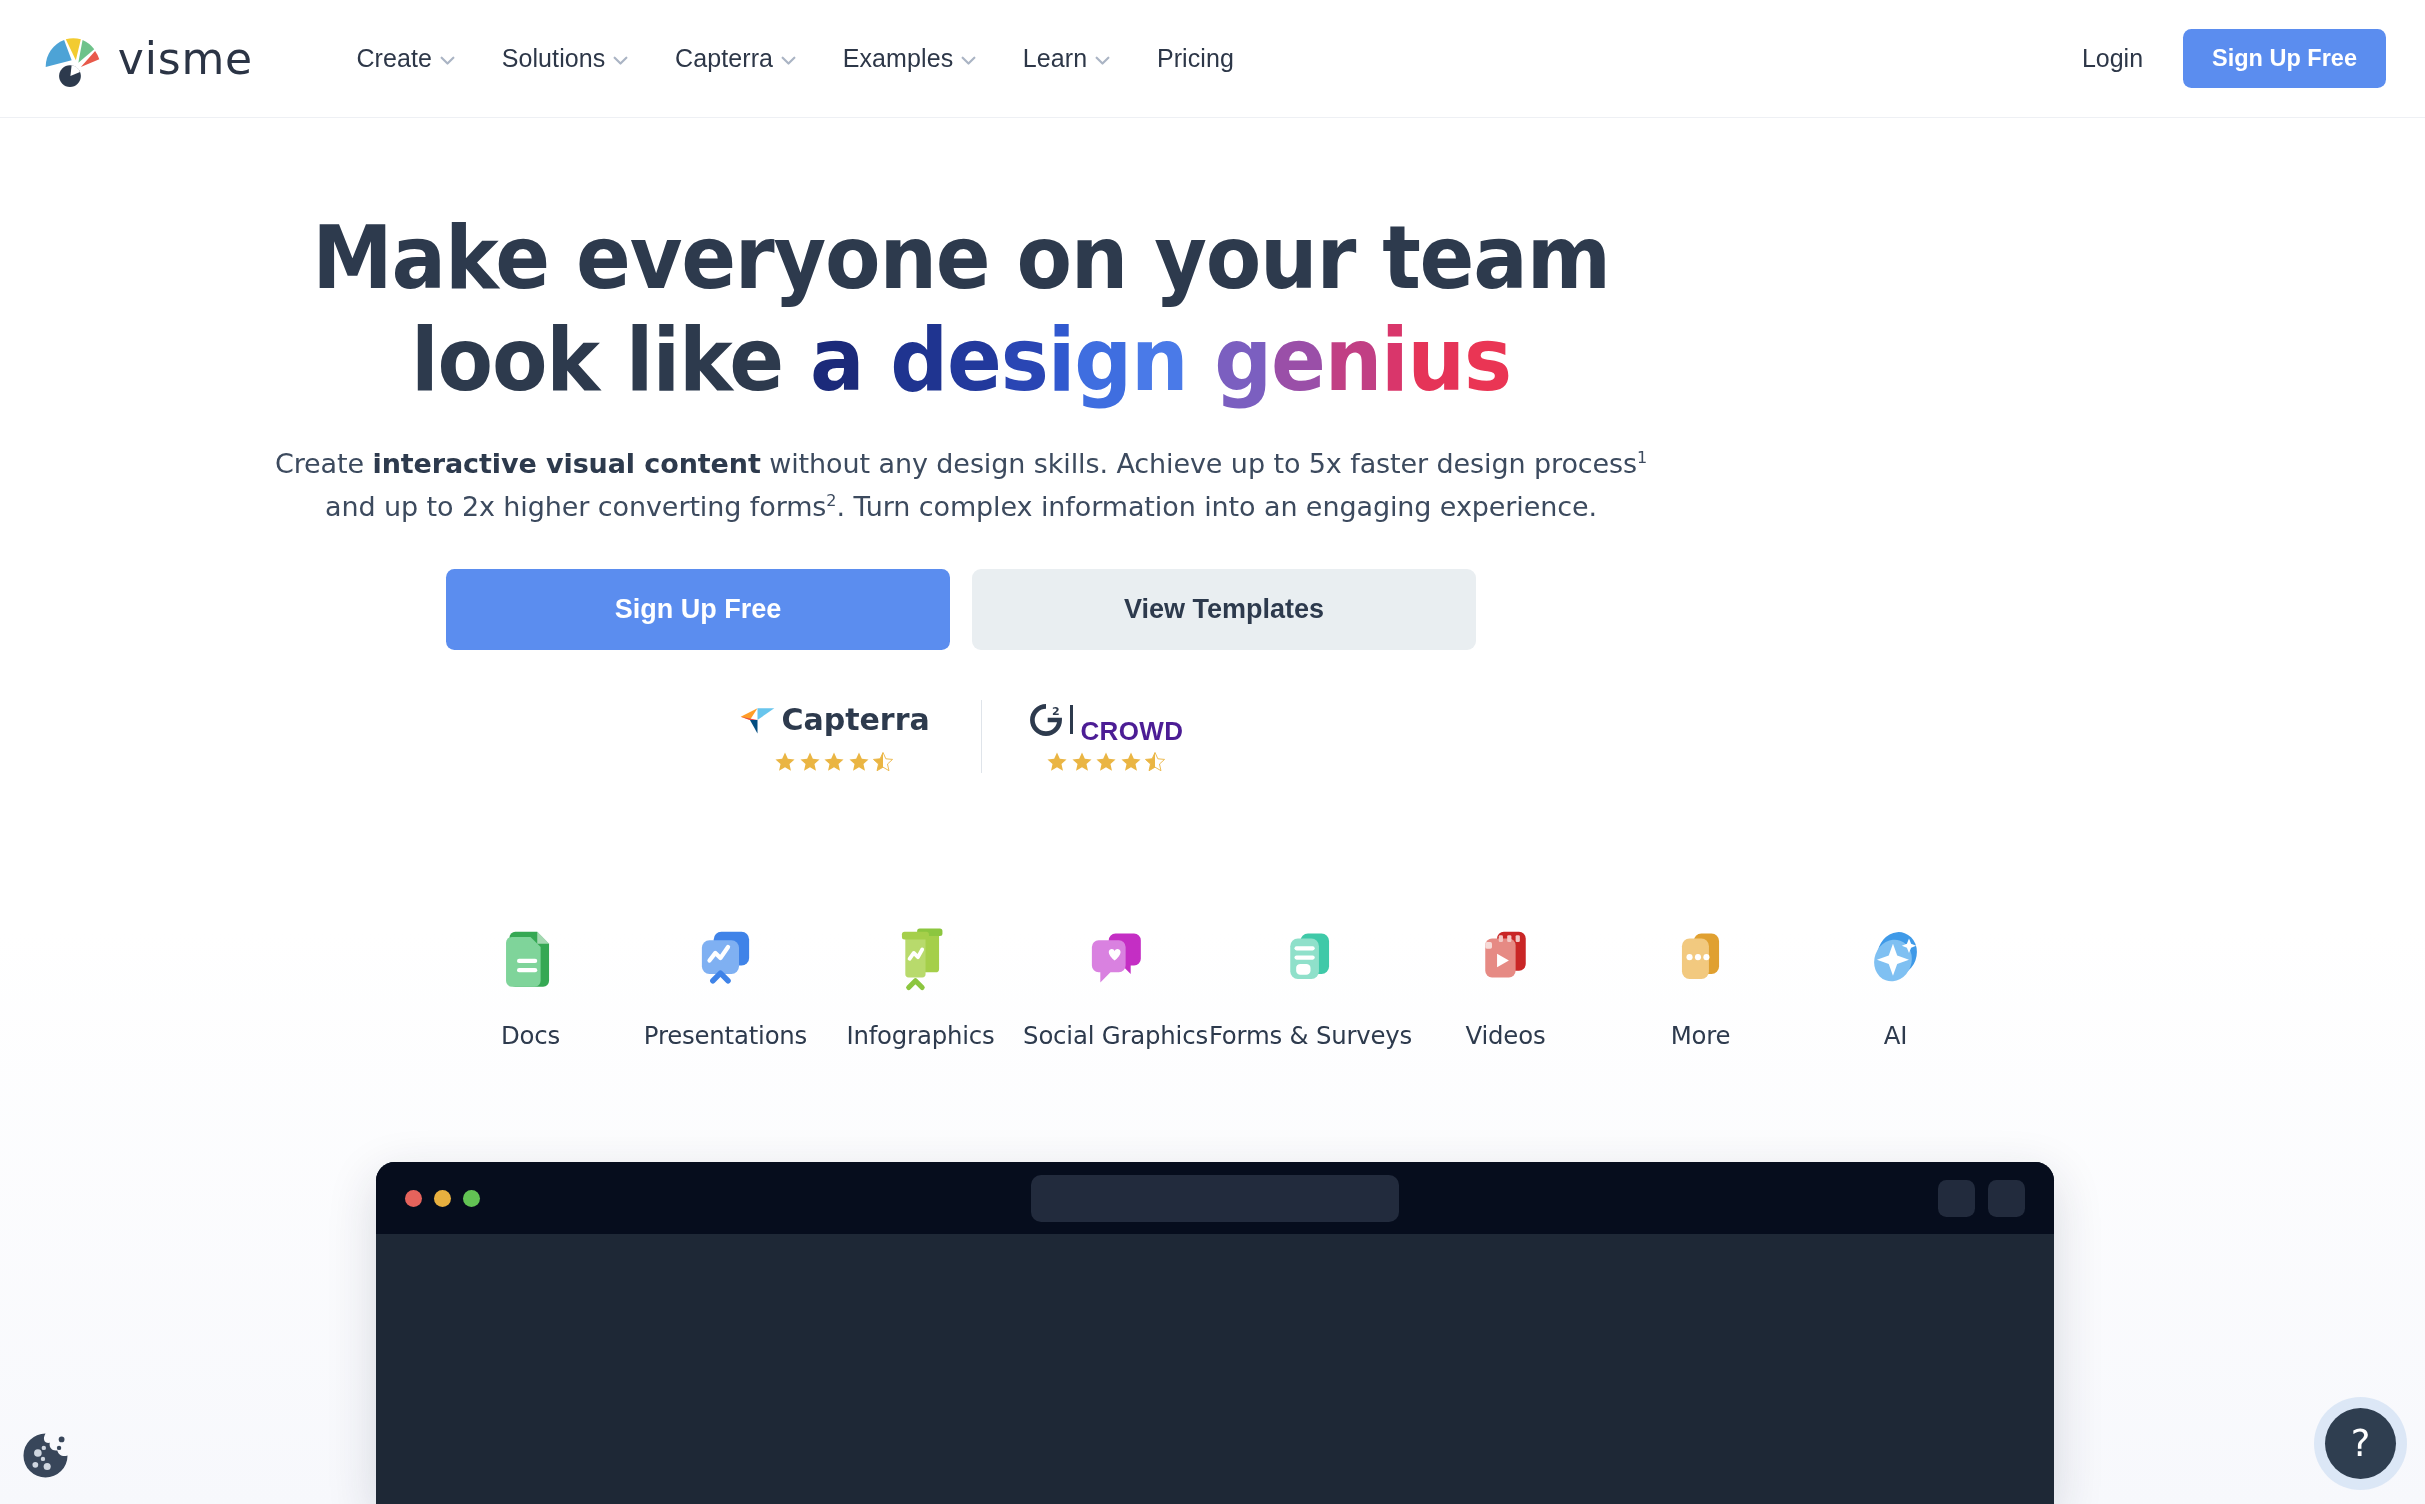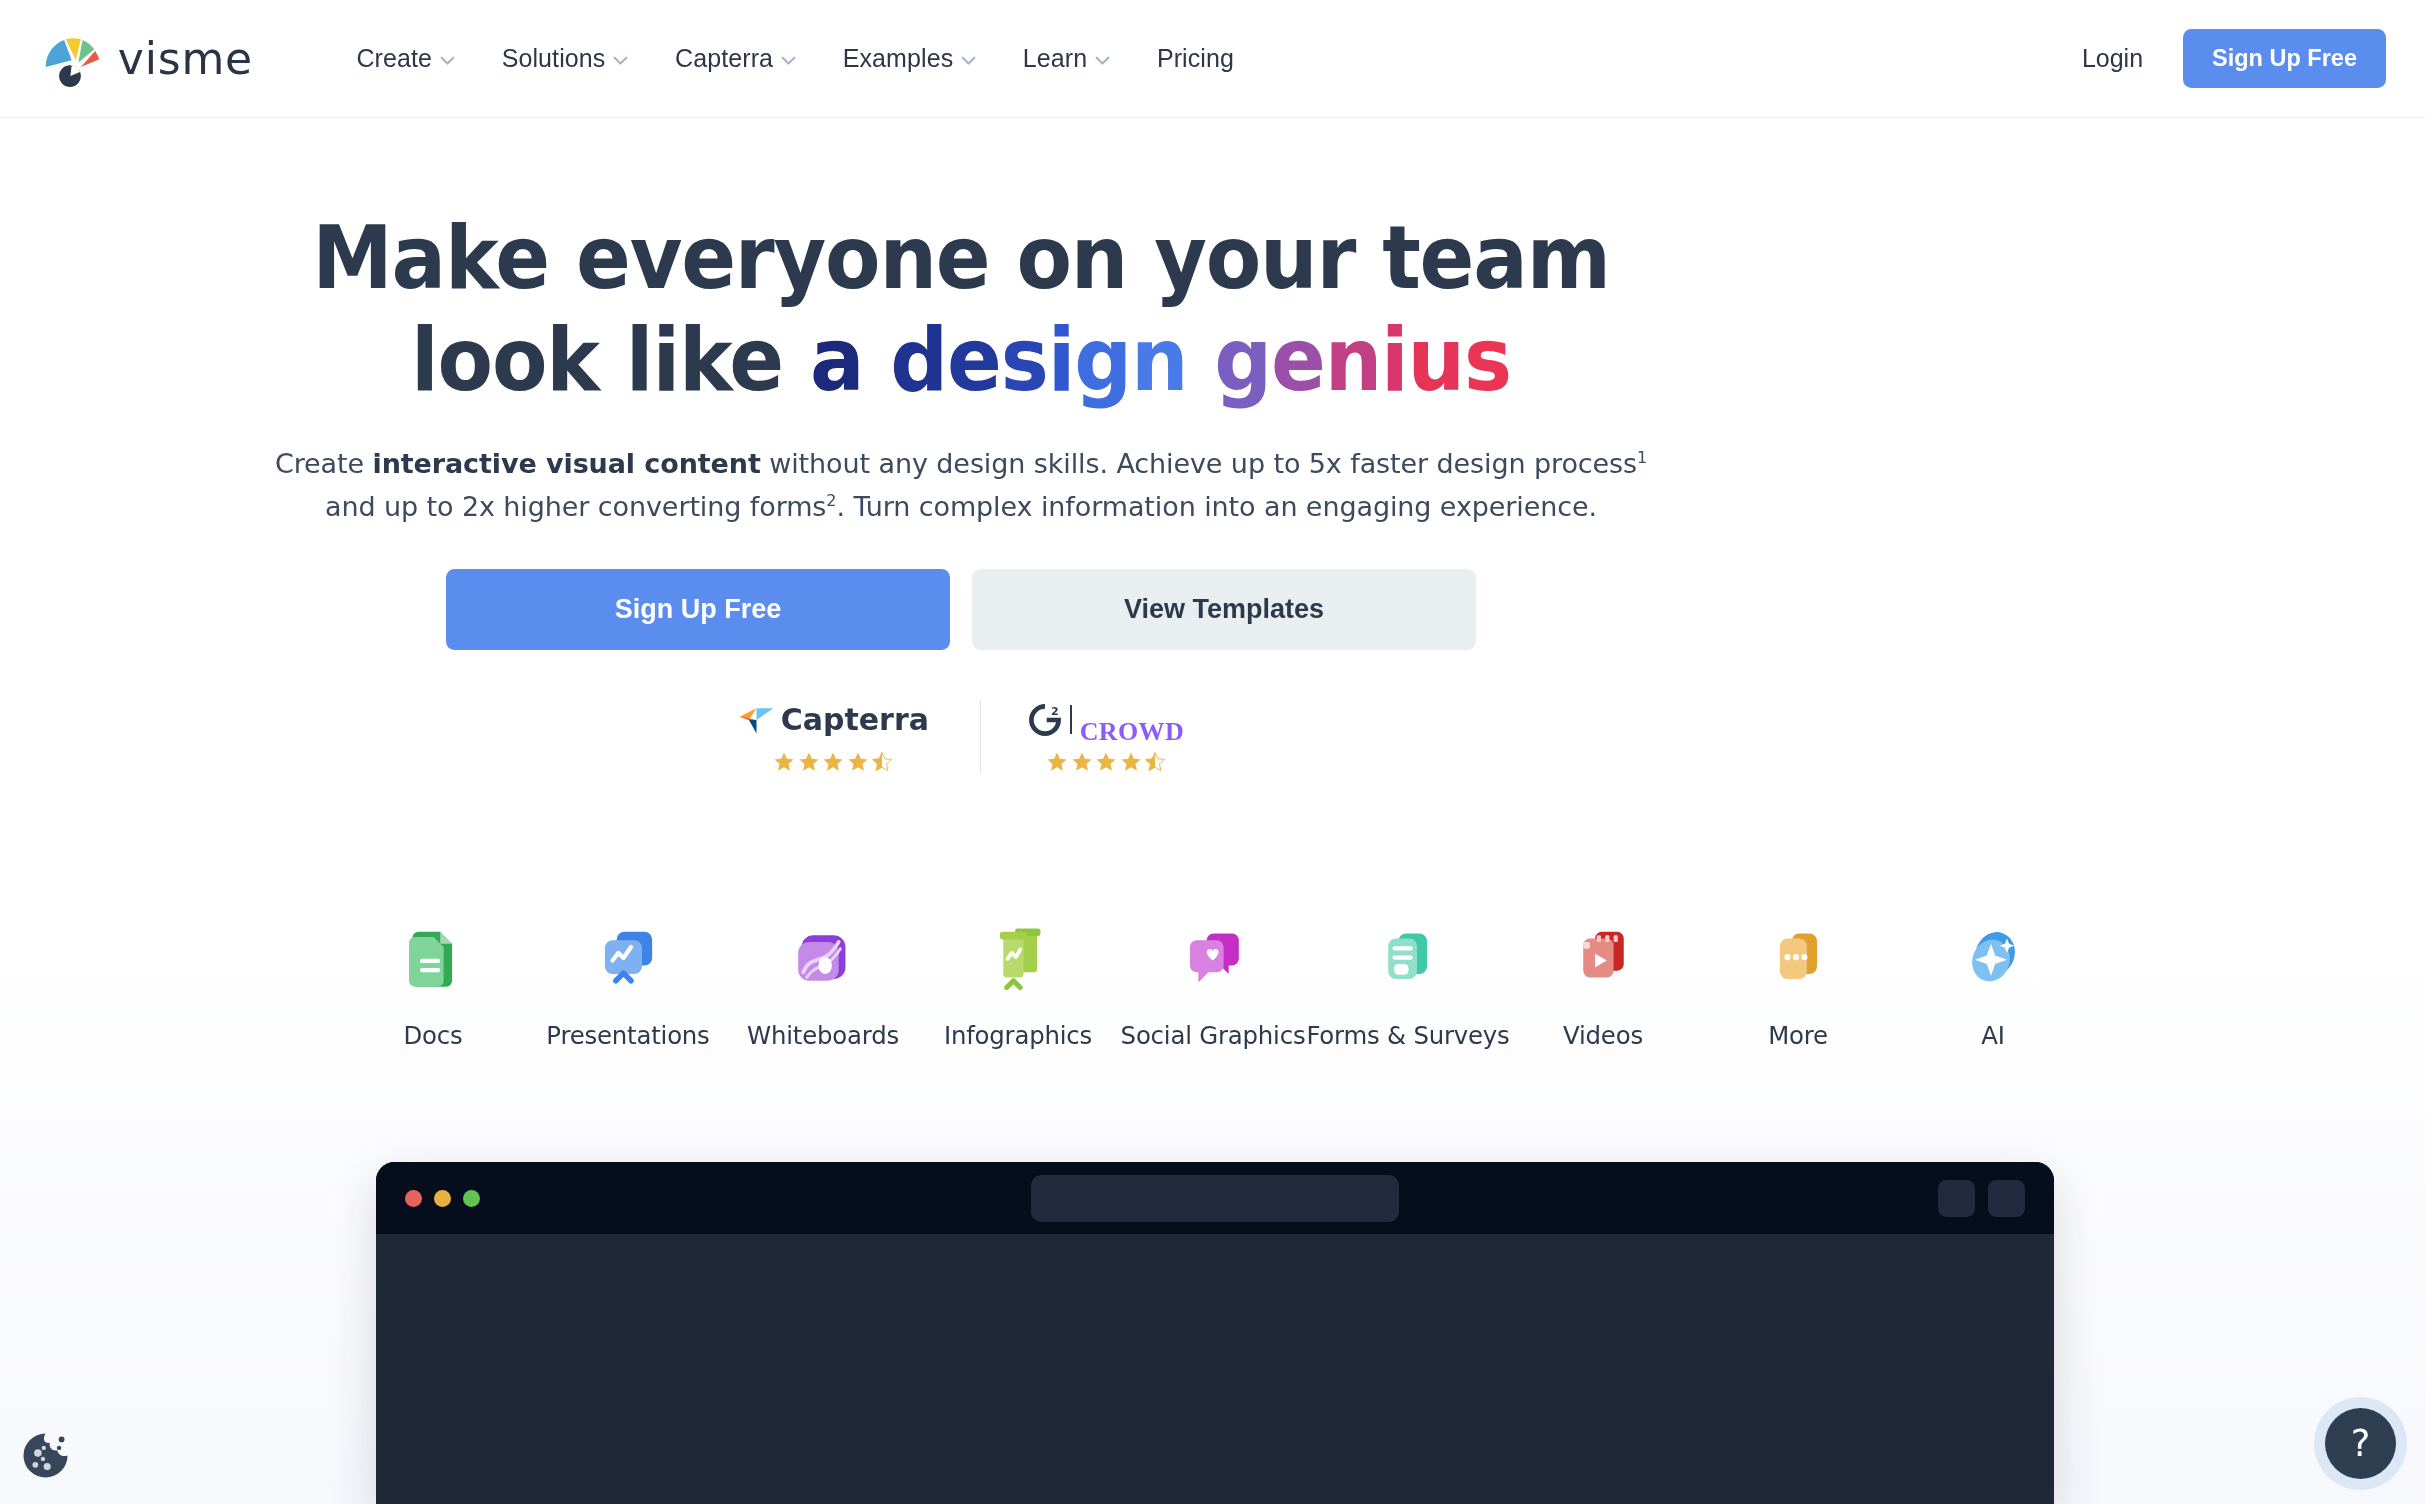--- a/index.html
+++ b/index.html
@@ -446,7 +446,7 @@
           <text x="27" y="14" font-size="13" font-weight="700" fill="#2d3a4d" font-family="DejaVu Sans, sans-serif">2</text>
         </svg>
         <span style="display:inline-block;width:2.5px;height:29px;background:#2d3a4d;margin:0 7.6px;"></span>
-        <span style="font-size:26px;font-weight:700;color:#8b5cf6;letter-spacing:0.4px;font-family:Liberation Serif, serif;margin-top:24px;">CROWD</span>
+        <span style="font-size:26px;font-weight:700;color:#4c1d95;letter-spacing:0.4px;font-family:Liberation Sans, sans-serif;margin-top:24px;">CROWD</span>
       </div>
       <div class="stars">
         <svg class="star" viewBox="0 0 24 24">

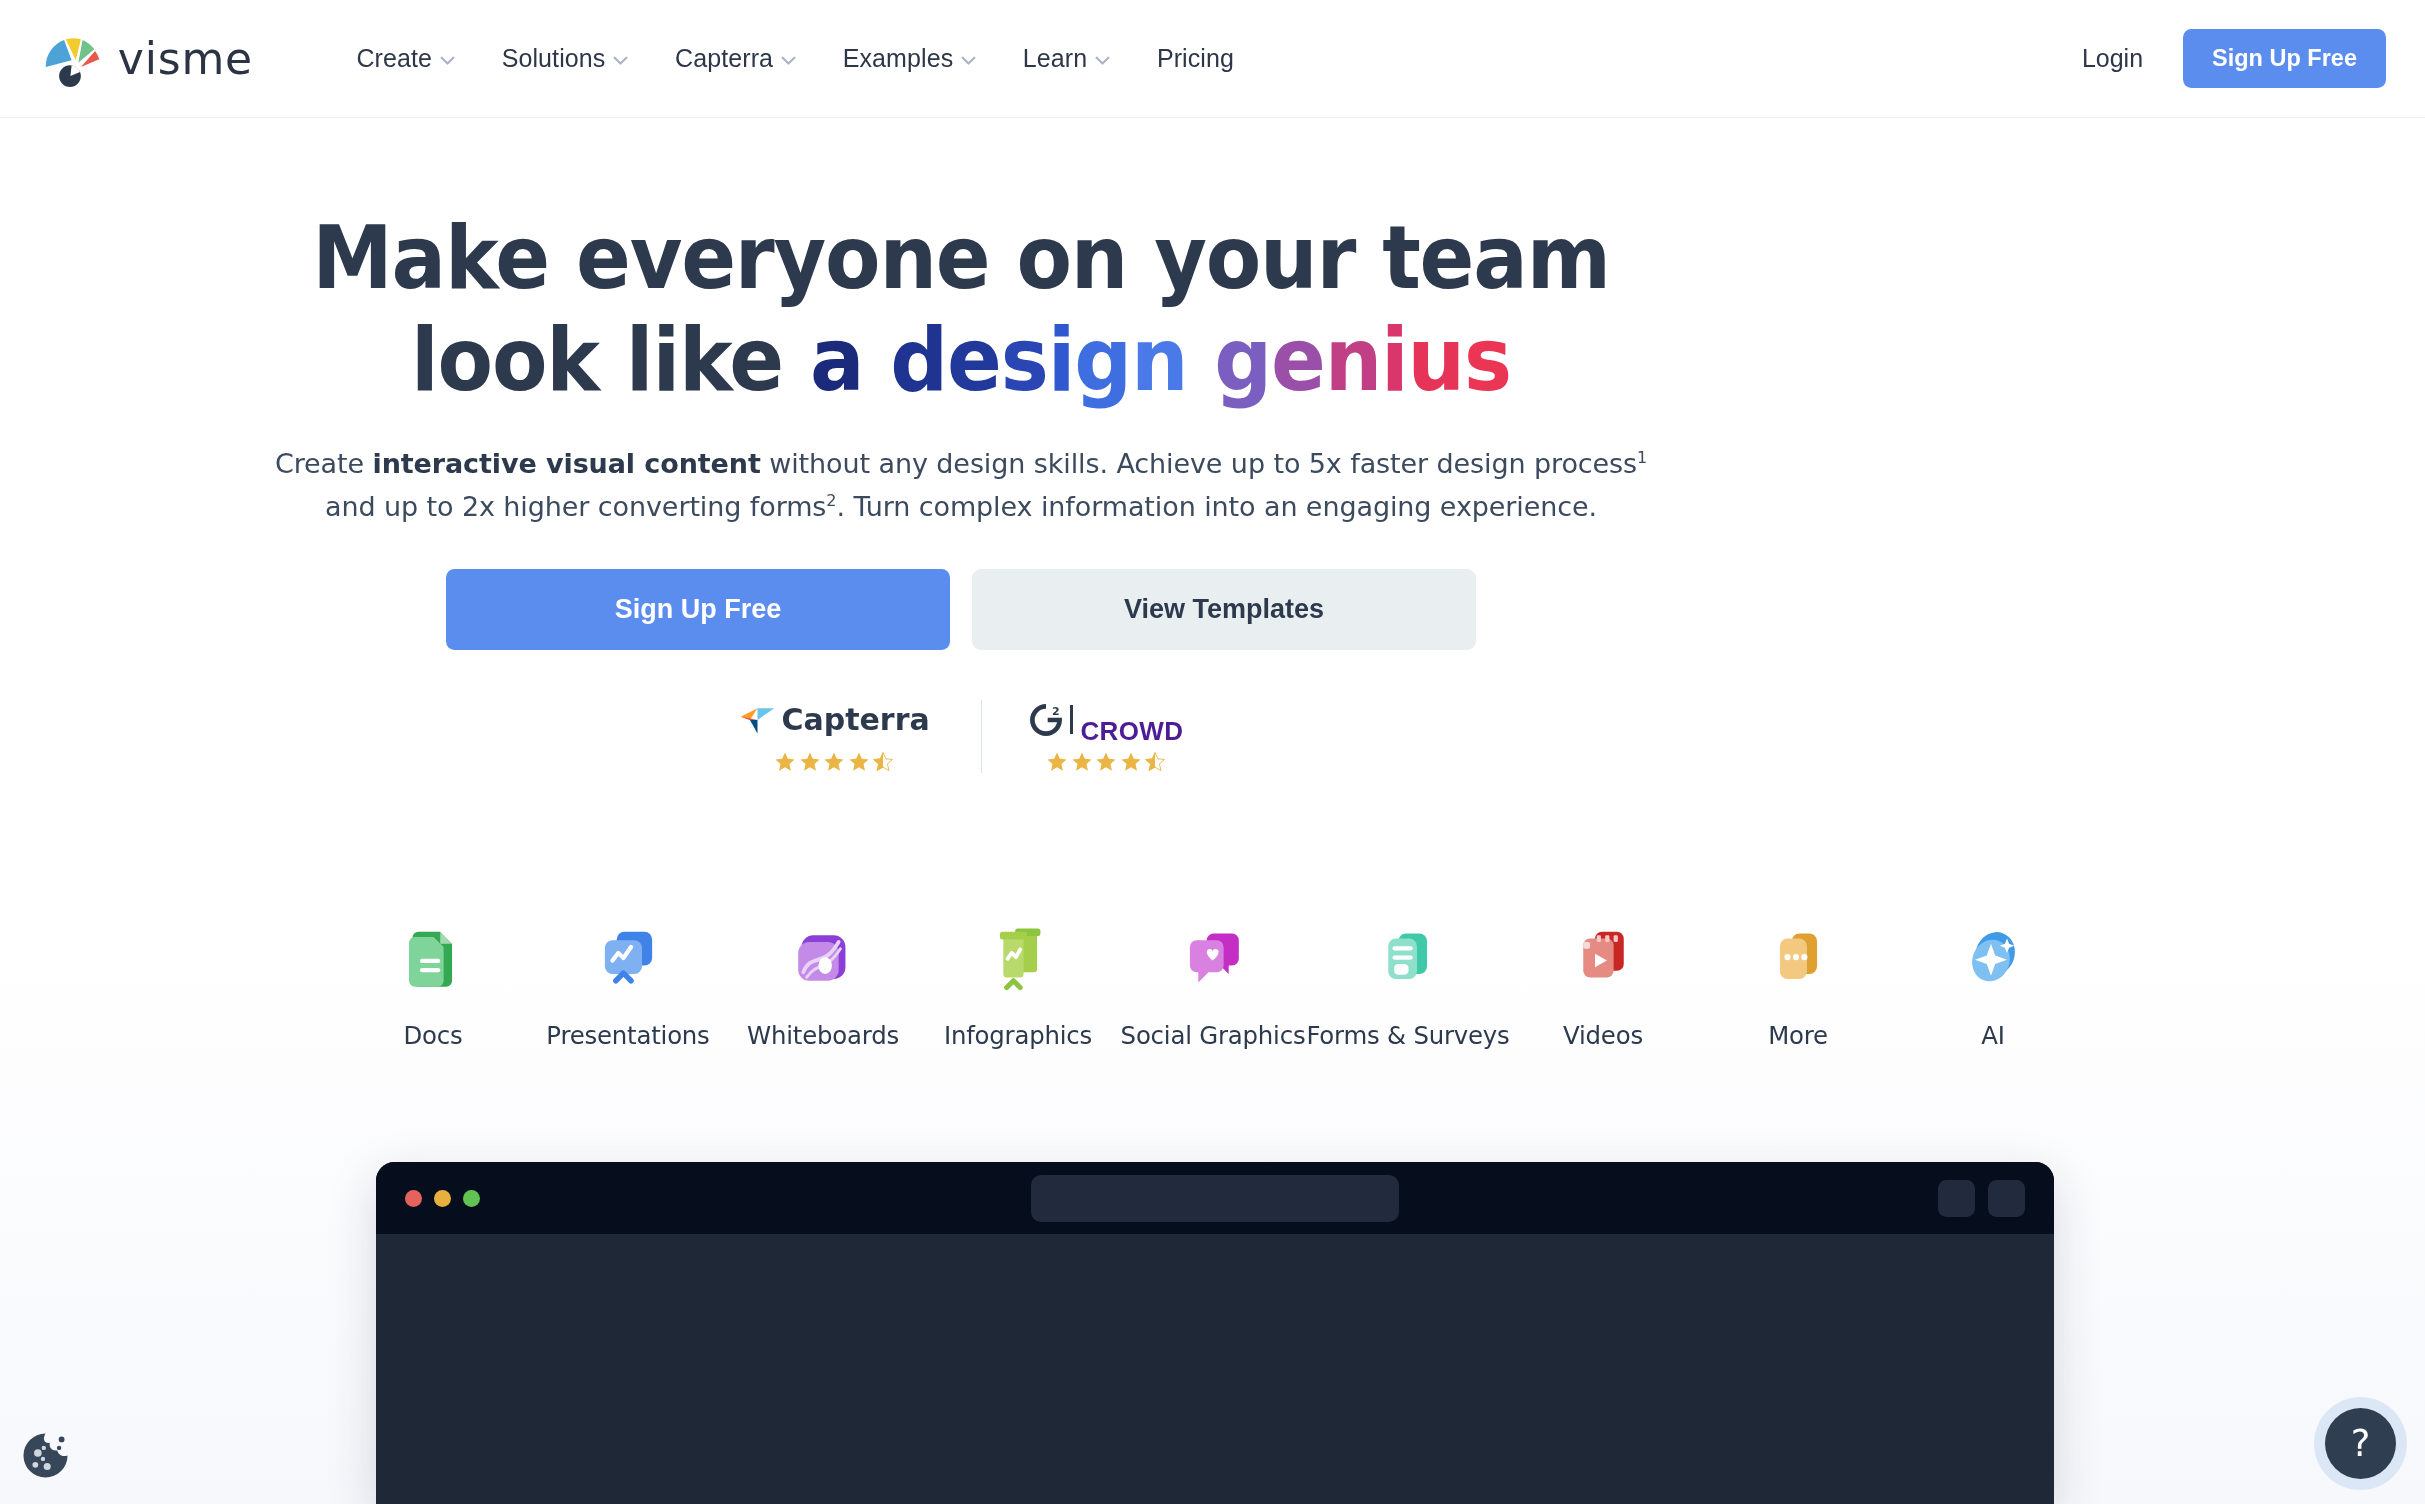--- a/index.html
+++ b/index.html
@@ -500,16 +500,6 @@
   </div>
 
 
-  <div class="cat">
-    <svg class="cat-ico" viewBox="0 0 96 96">
-      <rect x="22" y="18" width="52" height="52" rx="14" fill="#8b3fd8"></rect>
-      <rect x="18" y="26" width="48" height="46" rx="13" fill="#c48ae8"></rect>
-      <path d="M24 62 C34 38 48 58 66 26" fill="none" stroke="#e8d3f7" stroke-width="4.5" stroke-linecap="round"></path>
-      <path d="M28 68 C40 50 50 62 68 34" fill="none" stroke="#e8d3f7" stroke-width="3.5" stroke-linecap="round"></path>
-      <ellipse cx="50" cy="54" rx="8" ry="10" fill="#ffffff"></ellipse>
-    </svg>
-    <span class="cat-label">Whiteboards</span>
-  </div>
 
   <div class="cat">
     <svg class="cat-ico" viewBox="0 0 96 96">

